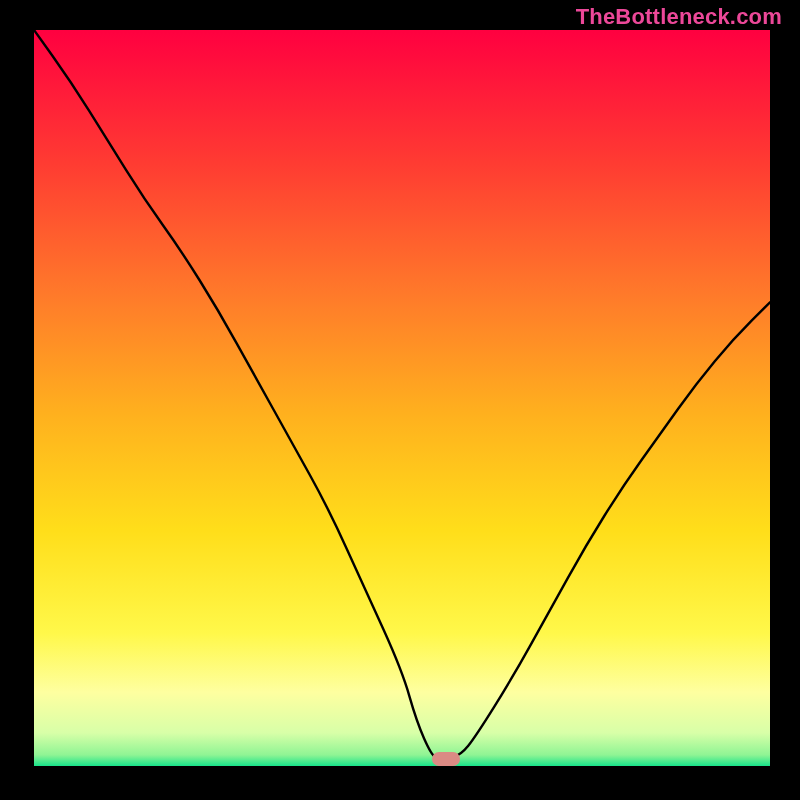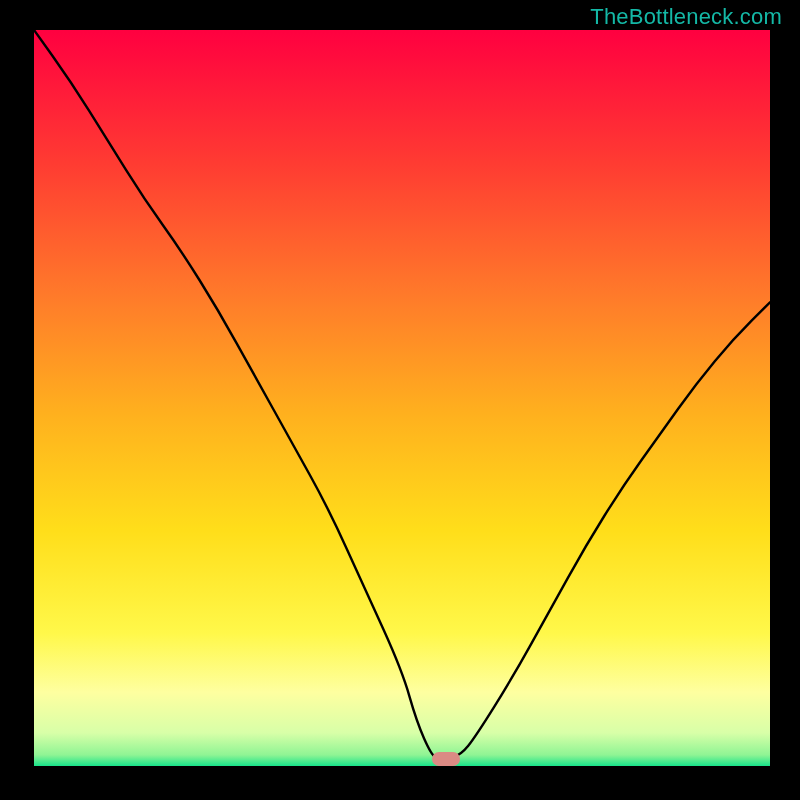--- a/index.html
+++ b/index.html
@@ -16,8 +16,8 @@
     right: 18px;
     font-family: Arial, Helvetica, sans-serif;
     font-size: 22px;
-    font-weight: 400;
-    color: #14b8a6;
+    font-weight: 700;
+    color: #ec4899;
     letter-spacing: 0.2px;
     user-select: none;
   }

